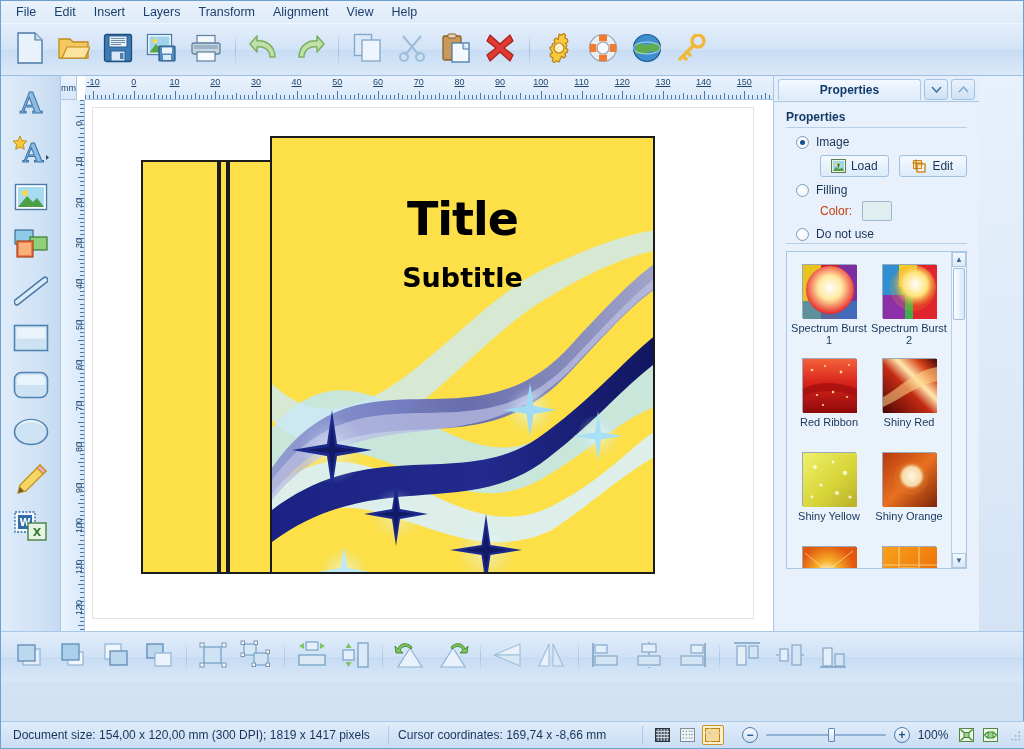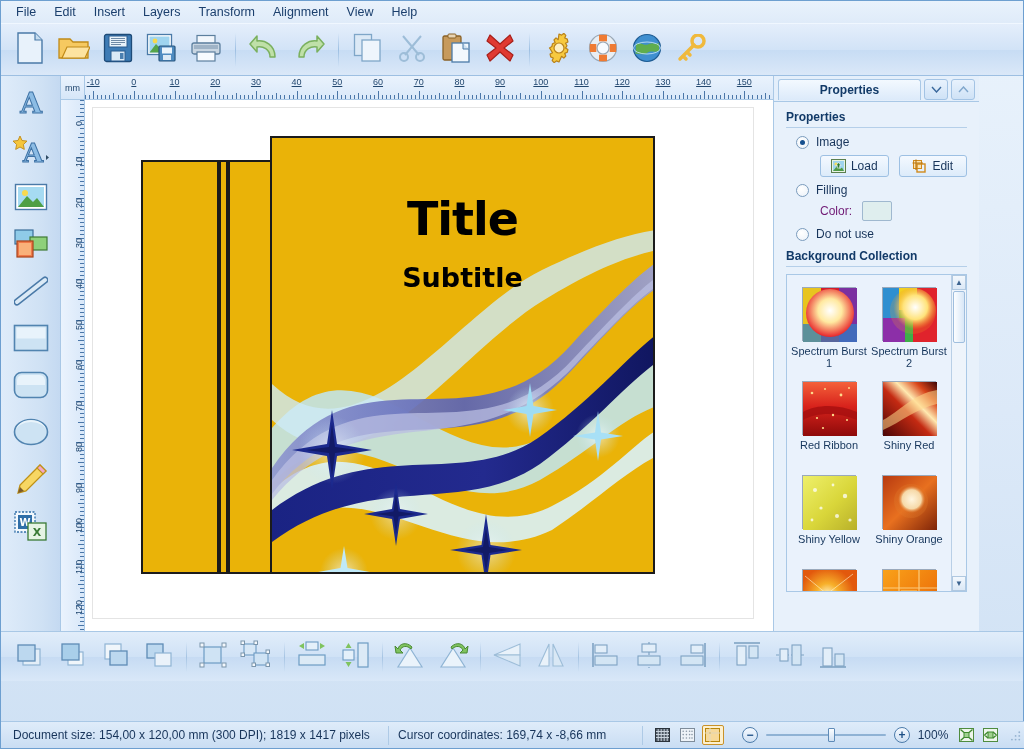--- a/index.html
+++ b/index.html
@@ -56,7 +56,7 @@
   
   .canvas-area { position:relative; width:713px; background:#fff;
     border-right:1px solid #a9c8e6; }
-  .ruler-corner { position:absolute; left:0; top:0; width:24px; height:24px;
+  .ruler-corner { position:absolute; left:0; top:0; width:16px; height:24px;
     background:linear-gradient(180deg,#eaf3fd,#d6e6f8); border-right:1px solid #a9c8e6;
     border-bottom:1px solid #a9c8e6; font-size:9px; color:#23486f;
     display:flex; align-items:center; justify-content:center; }

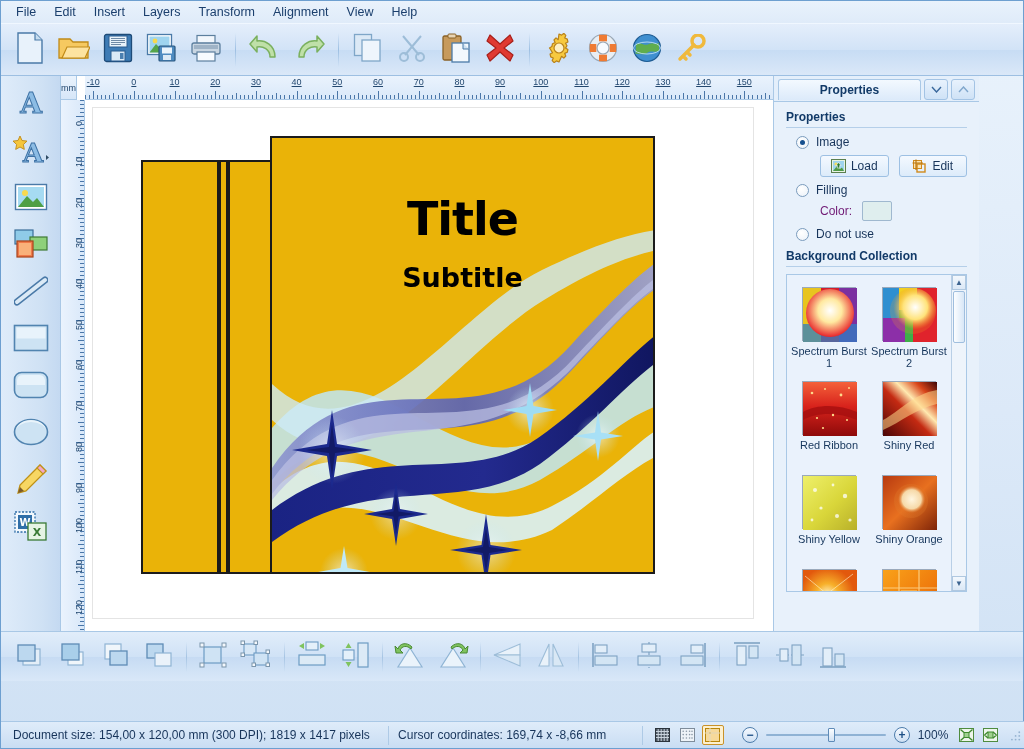--- a/index.html
+++ b/index.html
@@ -74,7 +74,7 @@
     background:#fff; overflow:hidden; }
   .page { position:absolute; left:8px; top:8px; width:660px; height:510px;
     background:#fff; box-shadow:0 0 0 1px #e4e4e4; }
-  .cdborder { position:absolute; border:2px solid #1b1b1b; background:#eab308; }
+  .cdborder { position:absolute; border:2px solid #1b1b1b; background:#fde047; }
 
   
   .artwork { position:absolute; inset:0; overflow:hidden; }

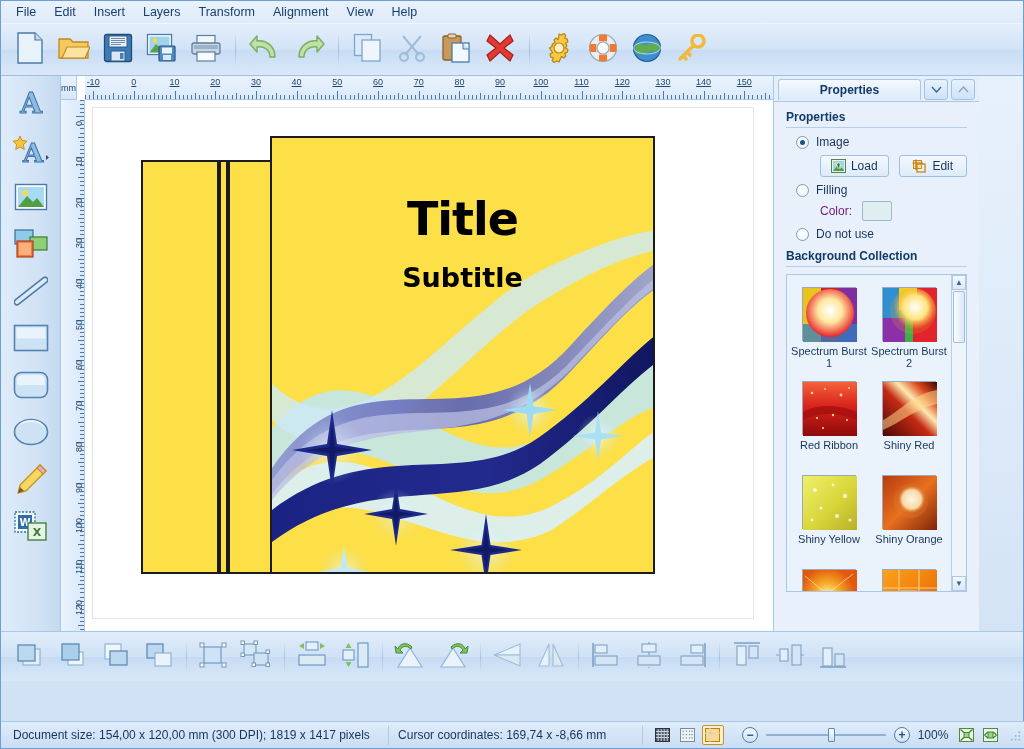--- a/index.html
+++ b/index.html
@@ -104,7 +104,7 @@
   .radio.on::after { content:""; position:absolute; inset:3px; border-radius:50%;
     background:#16508f; }
   .radio-lbl { font-size:12px; color:#17345a; }
-  .radio-lbl.dim { color:#701a75; }
+  .radio-lbl.dim { color:#c2410c; }
   .btn-row { display:flex; gap:10px; margin:6px 0 6px 34px; }
   .pbtn { flex:1; height:22px; display:flex; align-items:center; justify-content:center;
     gap:5px; font-size:12px; color:#17345a;

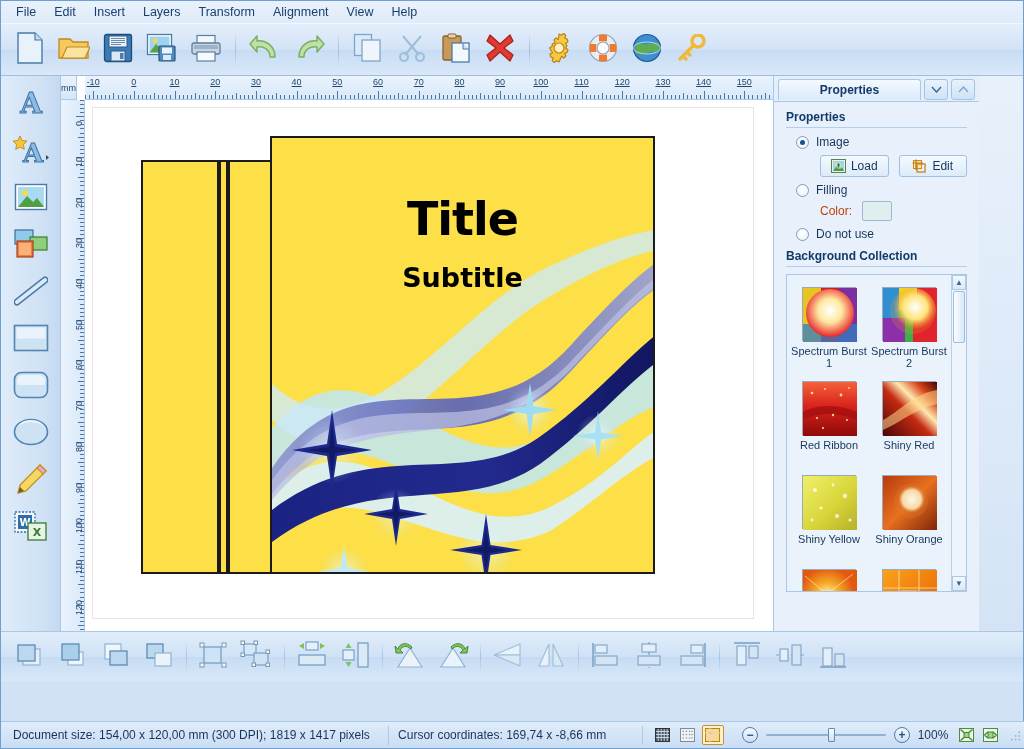--- a/index.html
+++ b/index.html
@@ -844,7 +844,6 @@
           <div class="radio-lbl">Do not use</div>
         </div>
 
-        <div class="grp-title" style="margin-top:8px;">Background Collection</div>
         <div class="grp-rule"></div>
 
         <div class="coll-box">

